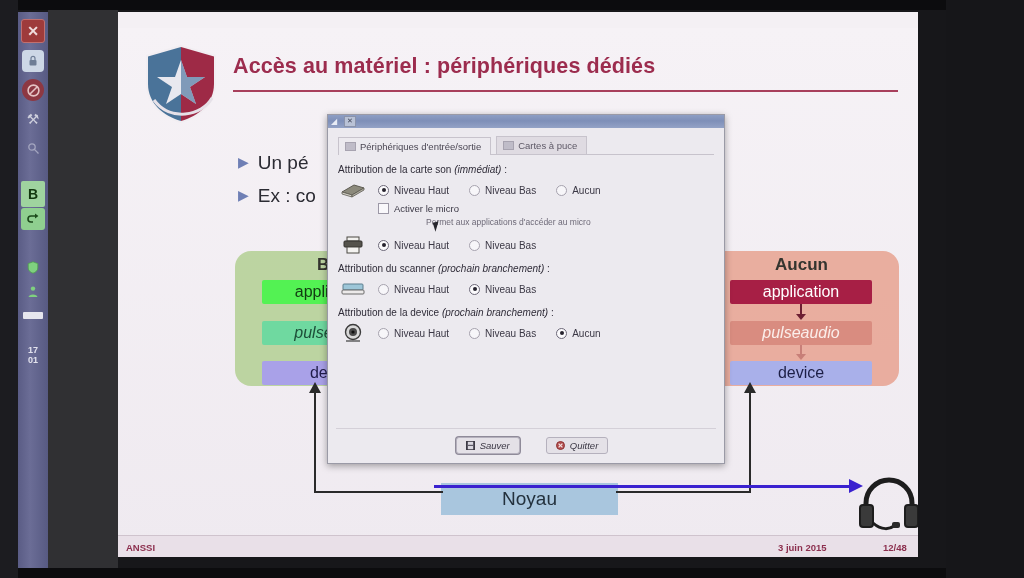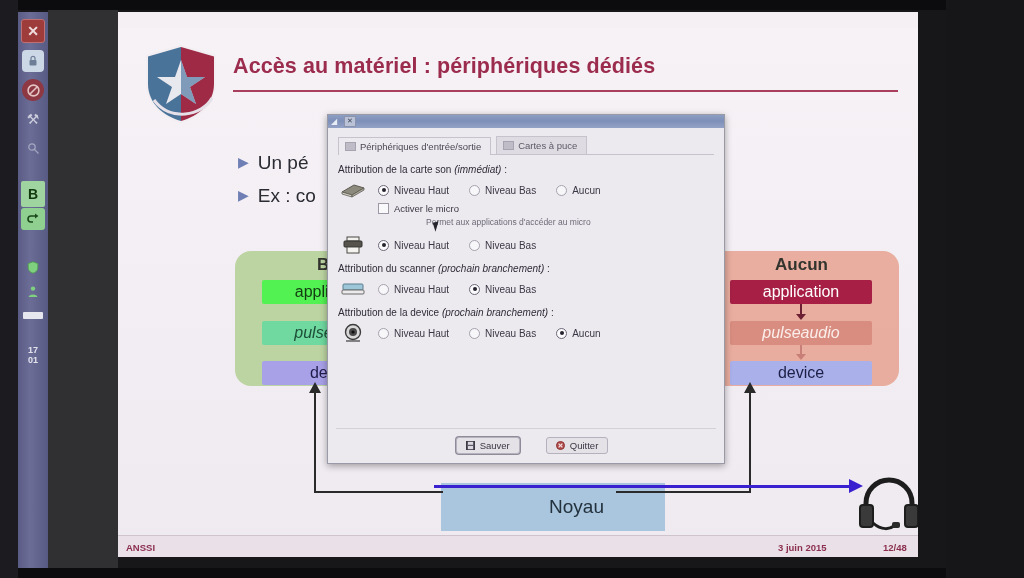--- a/index.html
+++ b/index.html
@@ -146,7 +146,7 @@
 
   #dlg-sep{position:absolute;left:8px;top:300px;width:380px;height:1px;background:#d4d0d8;}
   #dlg-buttons{position:absolute;left:0;top:309px;width:408px;display:flex;
-               justify-content:center;gap:26px;}
+               justify-content:center;gap:26px;font-style:italic;}
   .dbtn{display:flex;align-items:center;gap:5px;font-size:9.5px;color:#3a3744;
         background:#e4e1e7;border:1px solid #b5b1bd;border-radius:3px;padding:2px 9px;cursor:pointer;}
   .dbtn.focus{box-shadow:0 0 0 1px #8f8b99;}

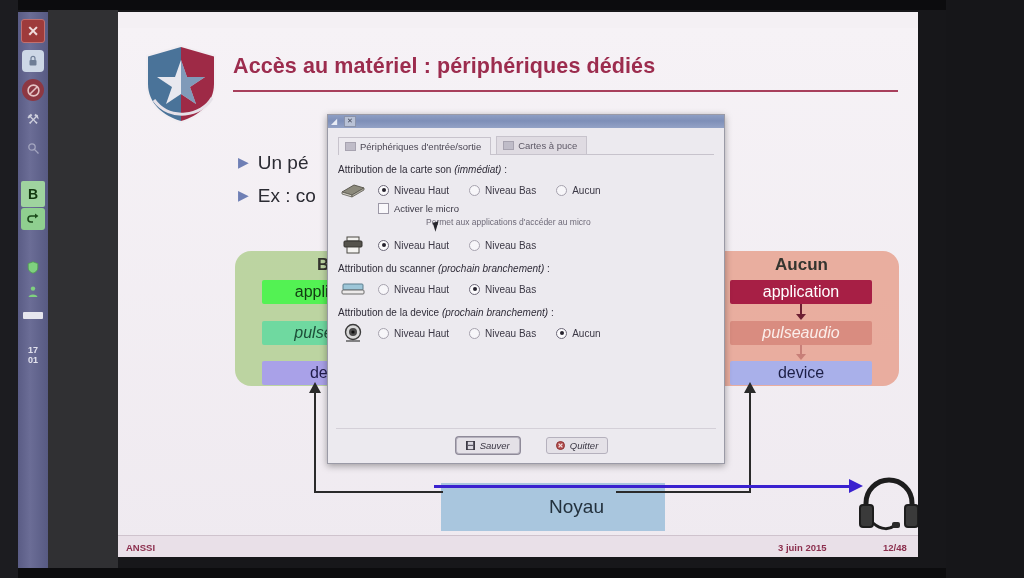--- a/index.html
+++ b/index.html
@@ -73,8 +73,8 @@
   #n-pulse-r{left:612px;top:88px;width:142px;background:#d98c80;color:#fbeeea;font-style:italic;}
   #n-dev-r{left:612px;top:128px;width:142px;background:#a9b0ea;color:#1d1f47;}
 
-  #noyau{position:absolute;left:323px;top:250px;width:177px;height:48px;background:#a9c6de;
-         display:flex;align-items:center;justify-content:center;font-size:19px;color:#23313d;padding-left:47px;}
+  #noyau{position:absolute;left:323px;top:250px;width:177px;height:32px;background:#a9c6de;
+         display:flex;align-items:center;justify-content:center;font-size:19px;color:#23313d;}
 
   
   .vlink{position:absolute;width:2px;background:#6d1f33;}

